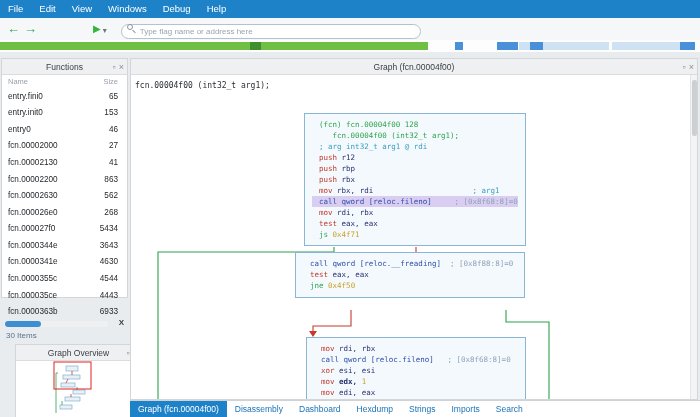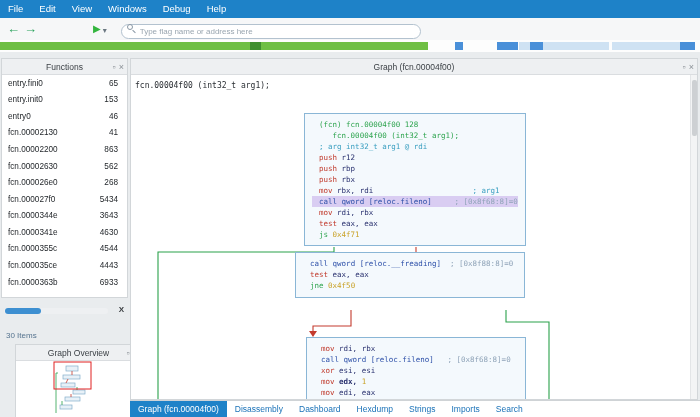--- a/index.html
+++ b/index.html
@@ -106,6 +106,10 @@
         <span class="pic">▫</span>
         <span class="pic">×</span>
       </span>
+    </div>
+    <div class="colhead">
+      <span>Name</span>
+      <span>Size</span>
     </div>
     <div class="fnrows">
         <div class="fn-row">

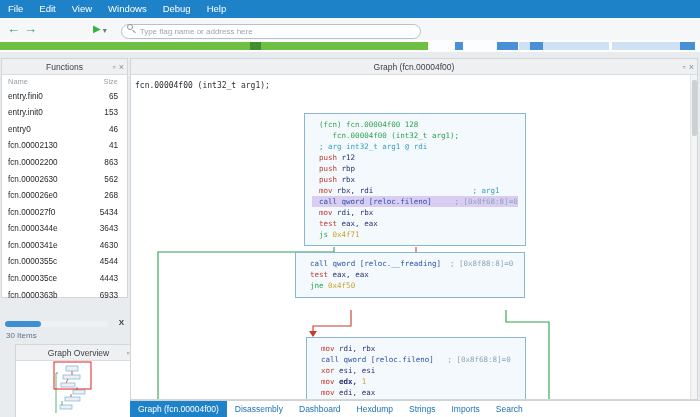--- a/index.html
+++ b/index.html
@@ -123,6 +123,10 @@
         <div class="fn-row">
           <span class="fn-name">entry0</span>
           <span class="fn-size">46</span>
+        </div>
+        <div class="fn-row">
+          <span class="fn-name">fcn.00002000</span>
+          <span class="fn-size">27</span>
         </div>
         <div class="fn-row">
           <span class="fn-name">fcn.00002130</span>

